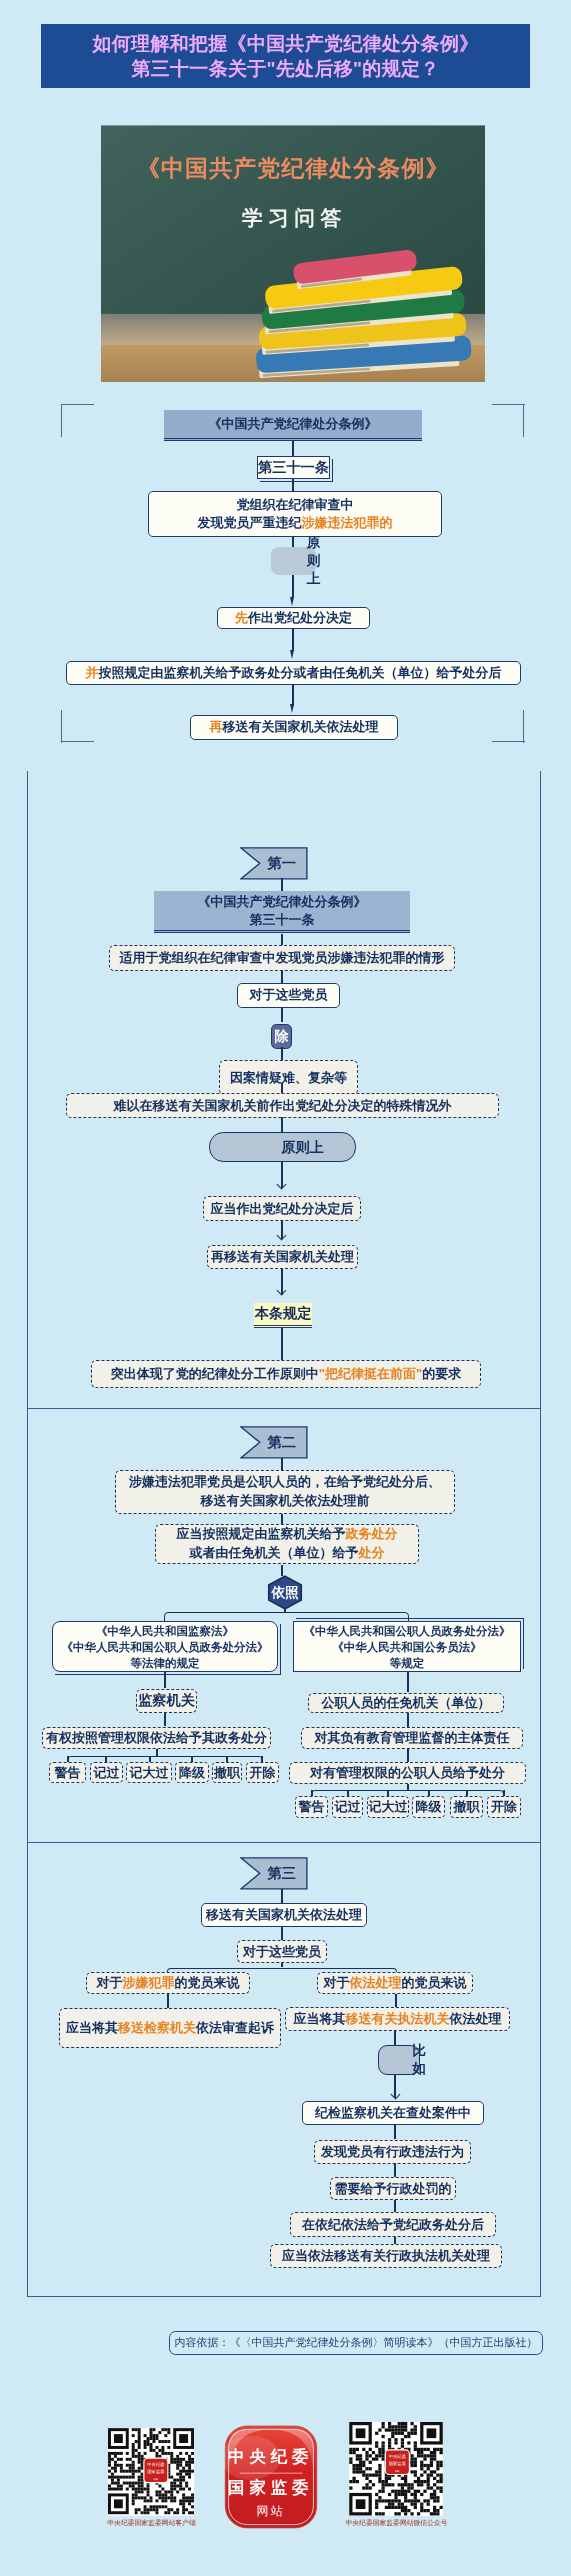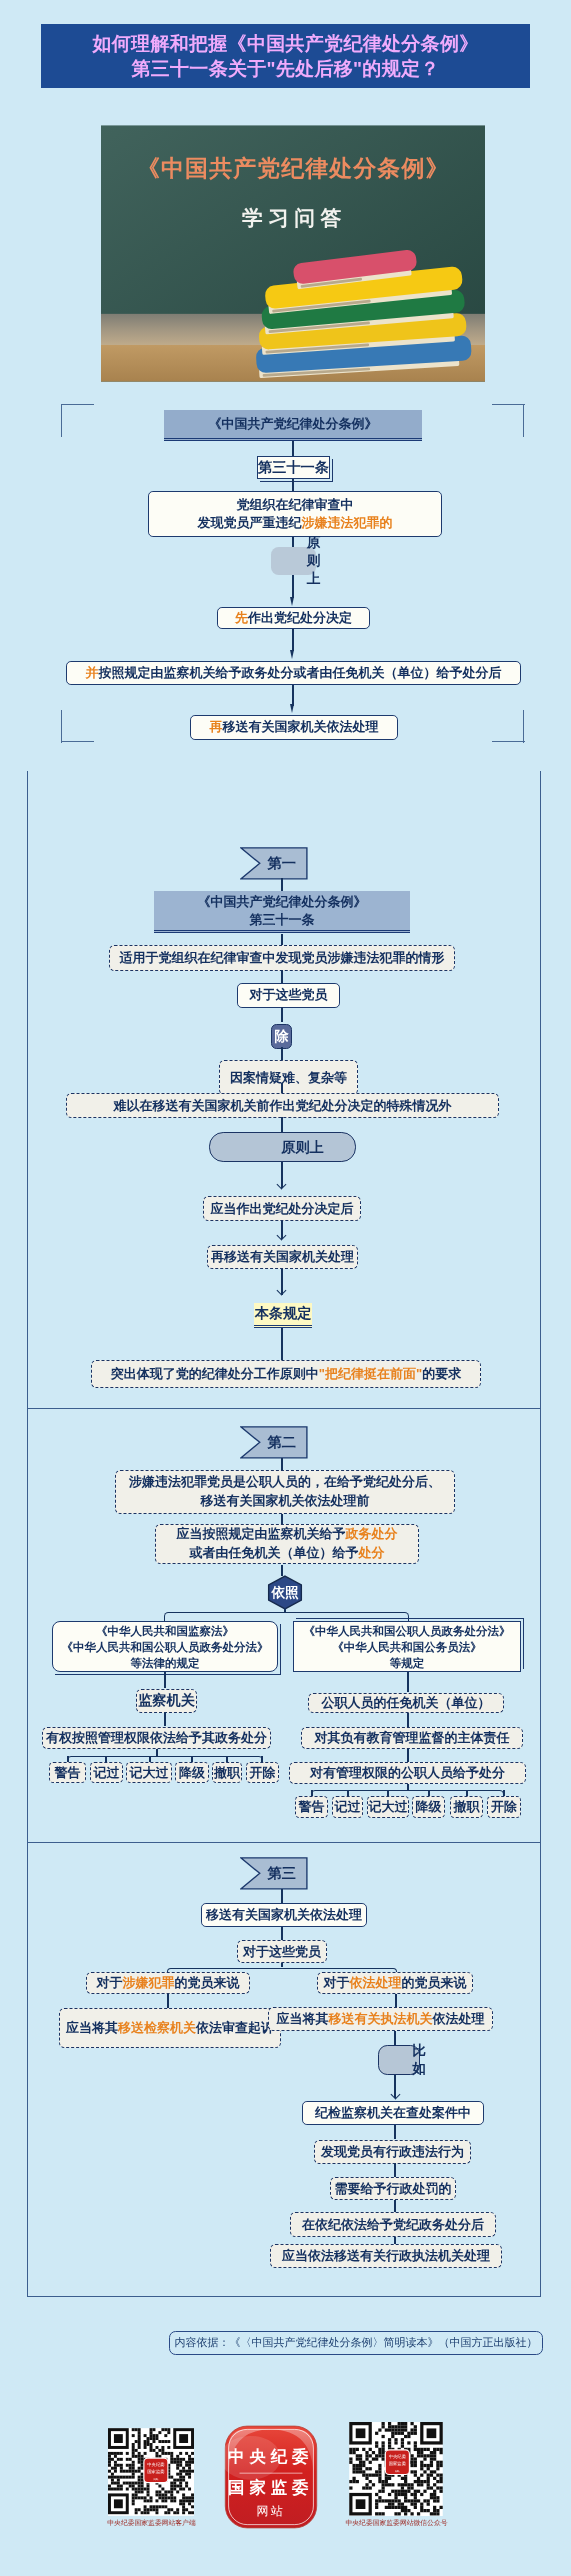--- a/index.html
+++ b/index.html
@@ -277,7 +277,7 @@
       <div>对于<span class="o">依法处理</span>的党员来说</div>
     </div>
 <div class="vline" style="left:395px;top:1994px;height:13px;"></div>
-<div class="dash" style="left:268px;top:2007px;width:225px;height:24px;">
+<div class="dash" style="left:285px;top:2007px;width:225px;height:24px;">
       <div>应当将其<span class="o">移送有关执法机关</span>依法处理</div>
     </div>
 <div class="vline" style="left:394px;top:2031px;height:13.7px;"></div>

